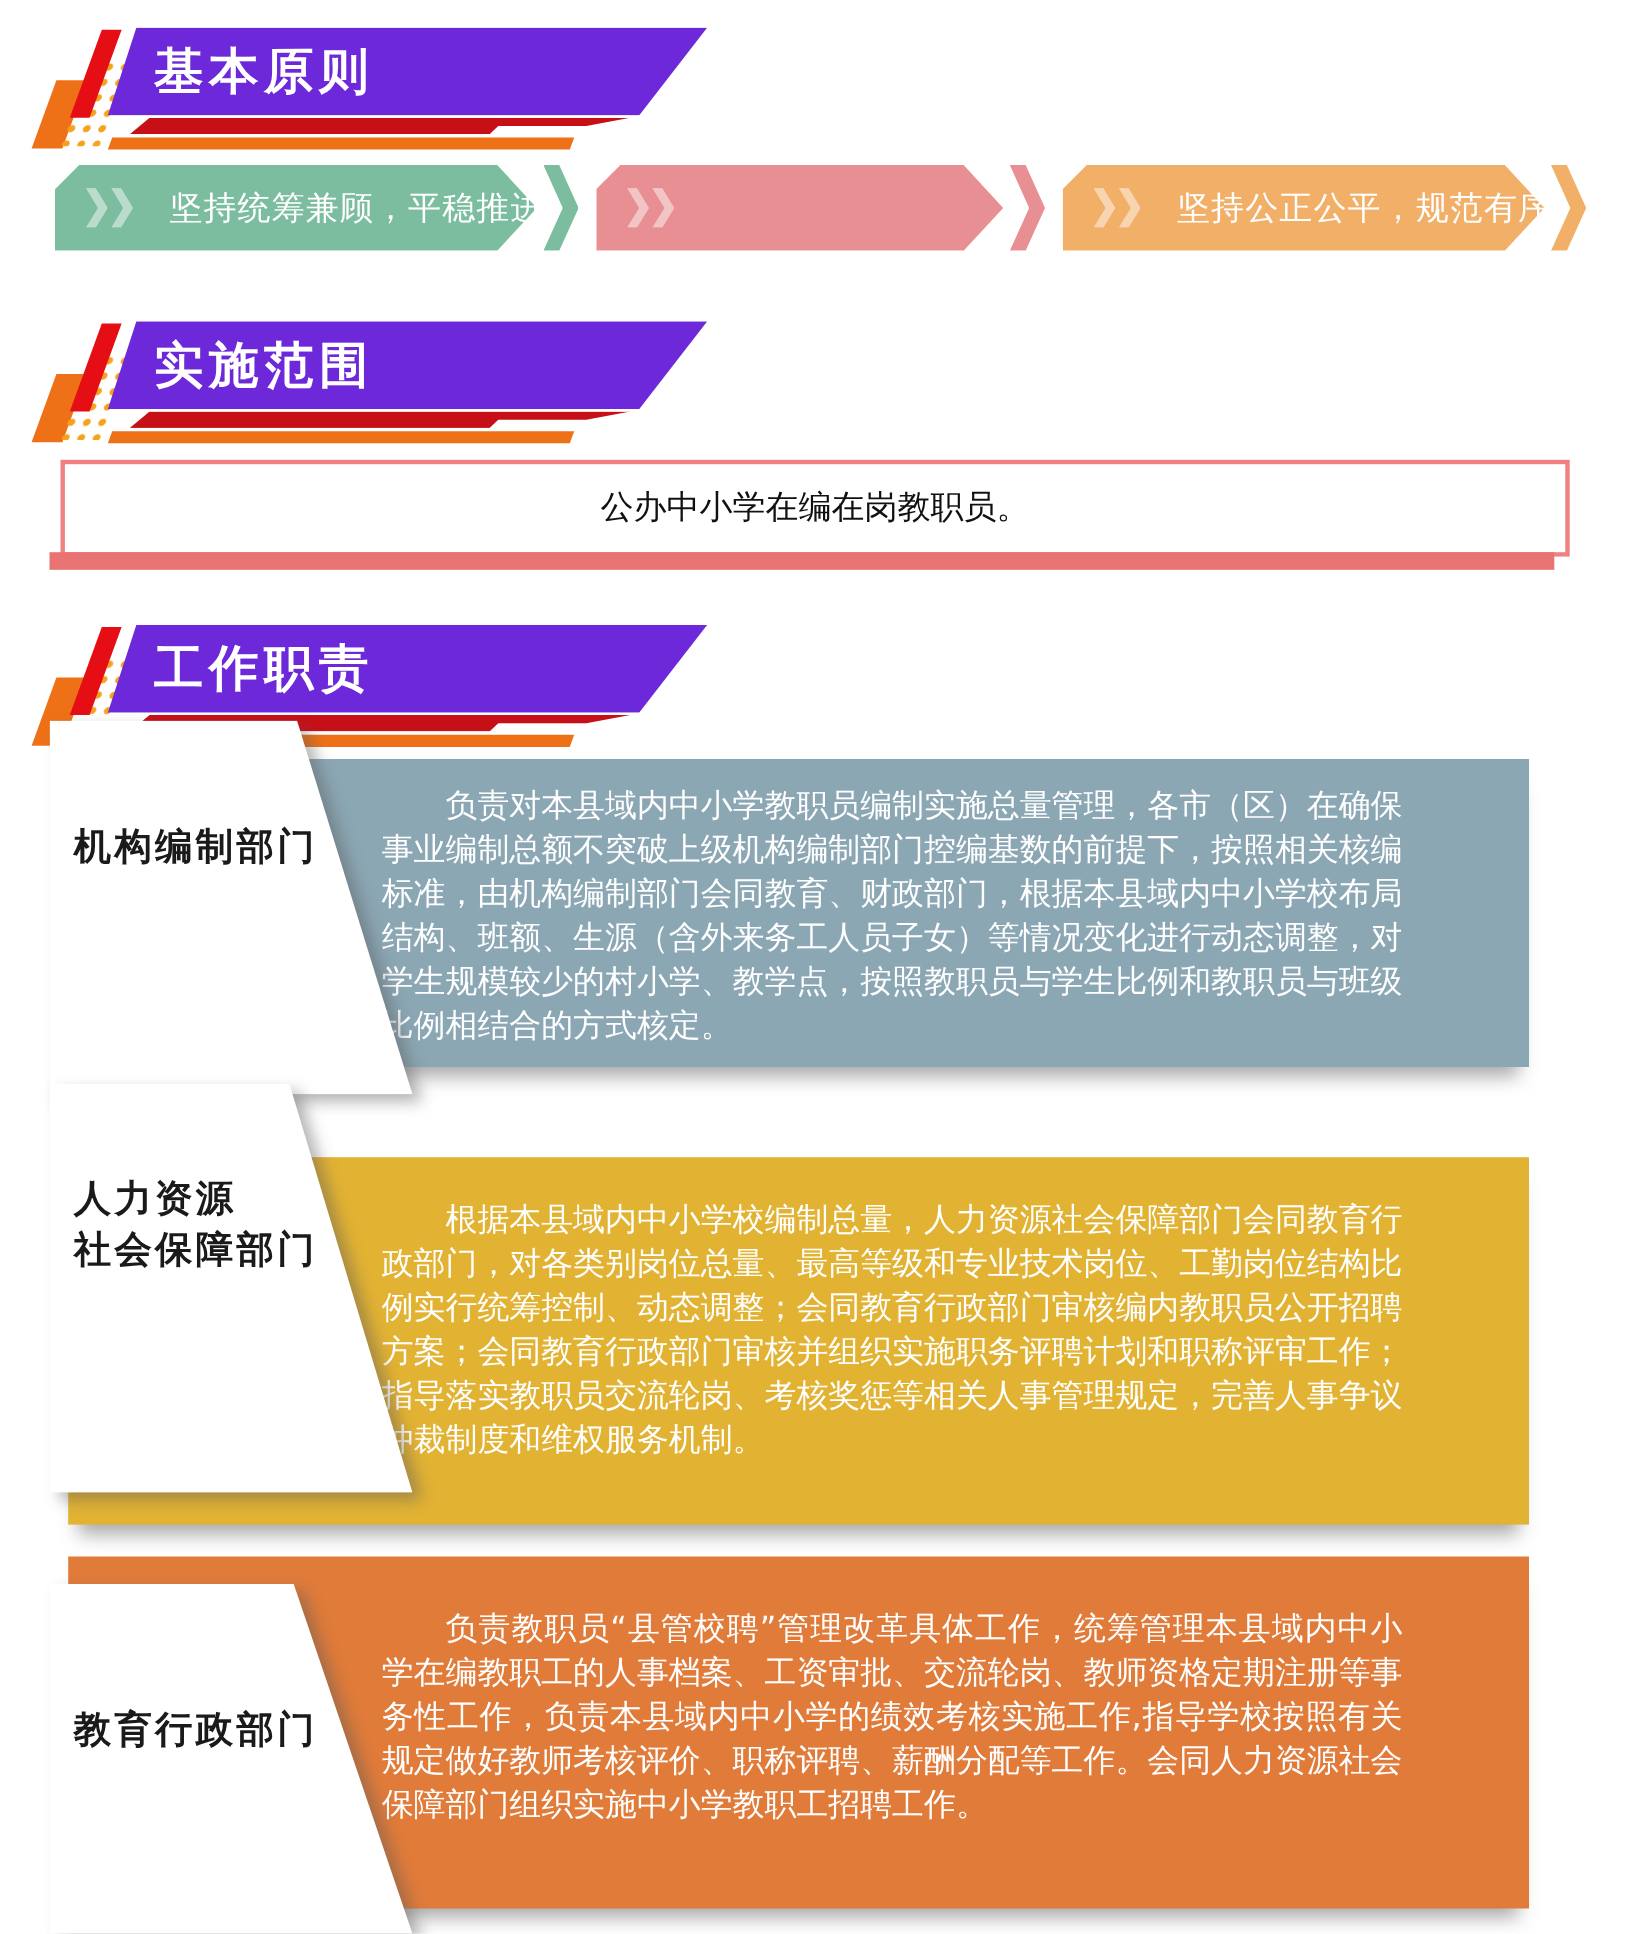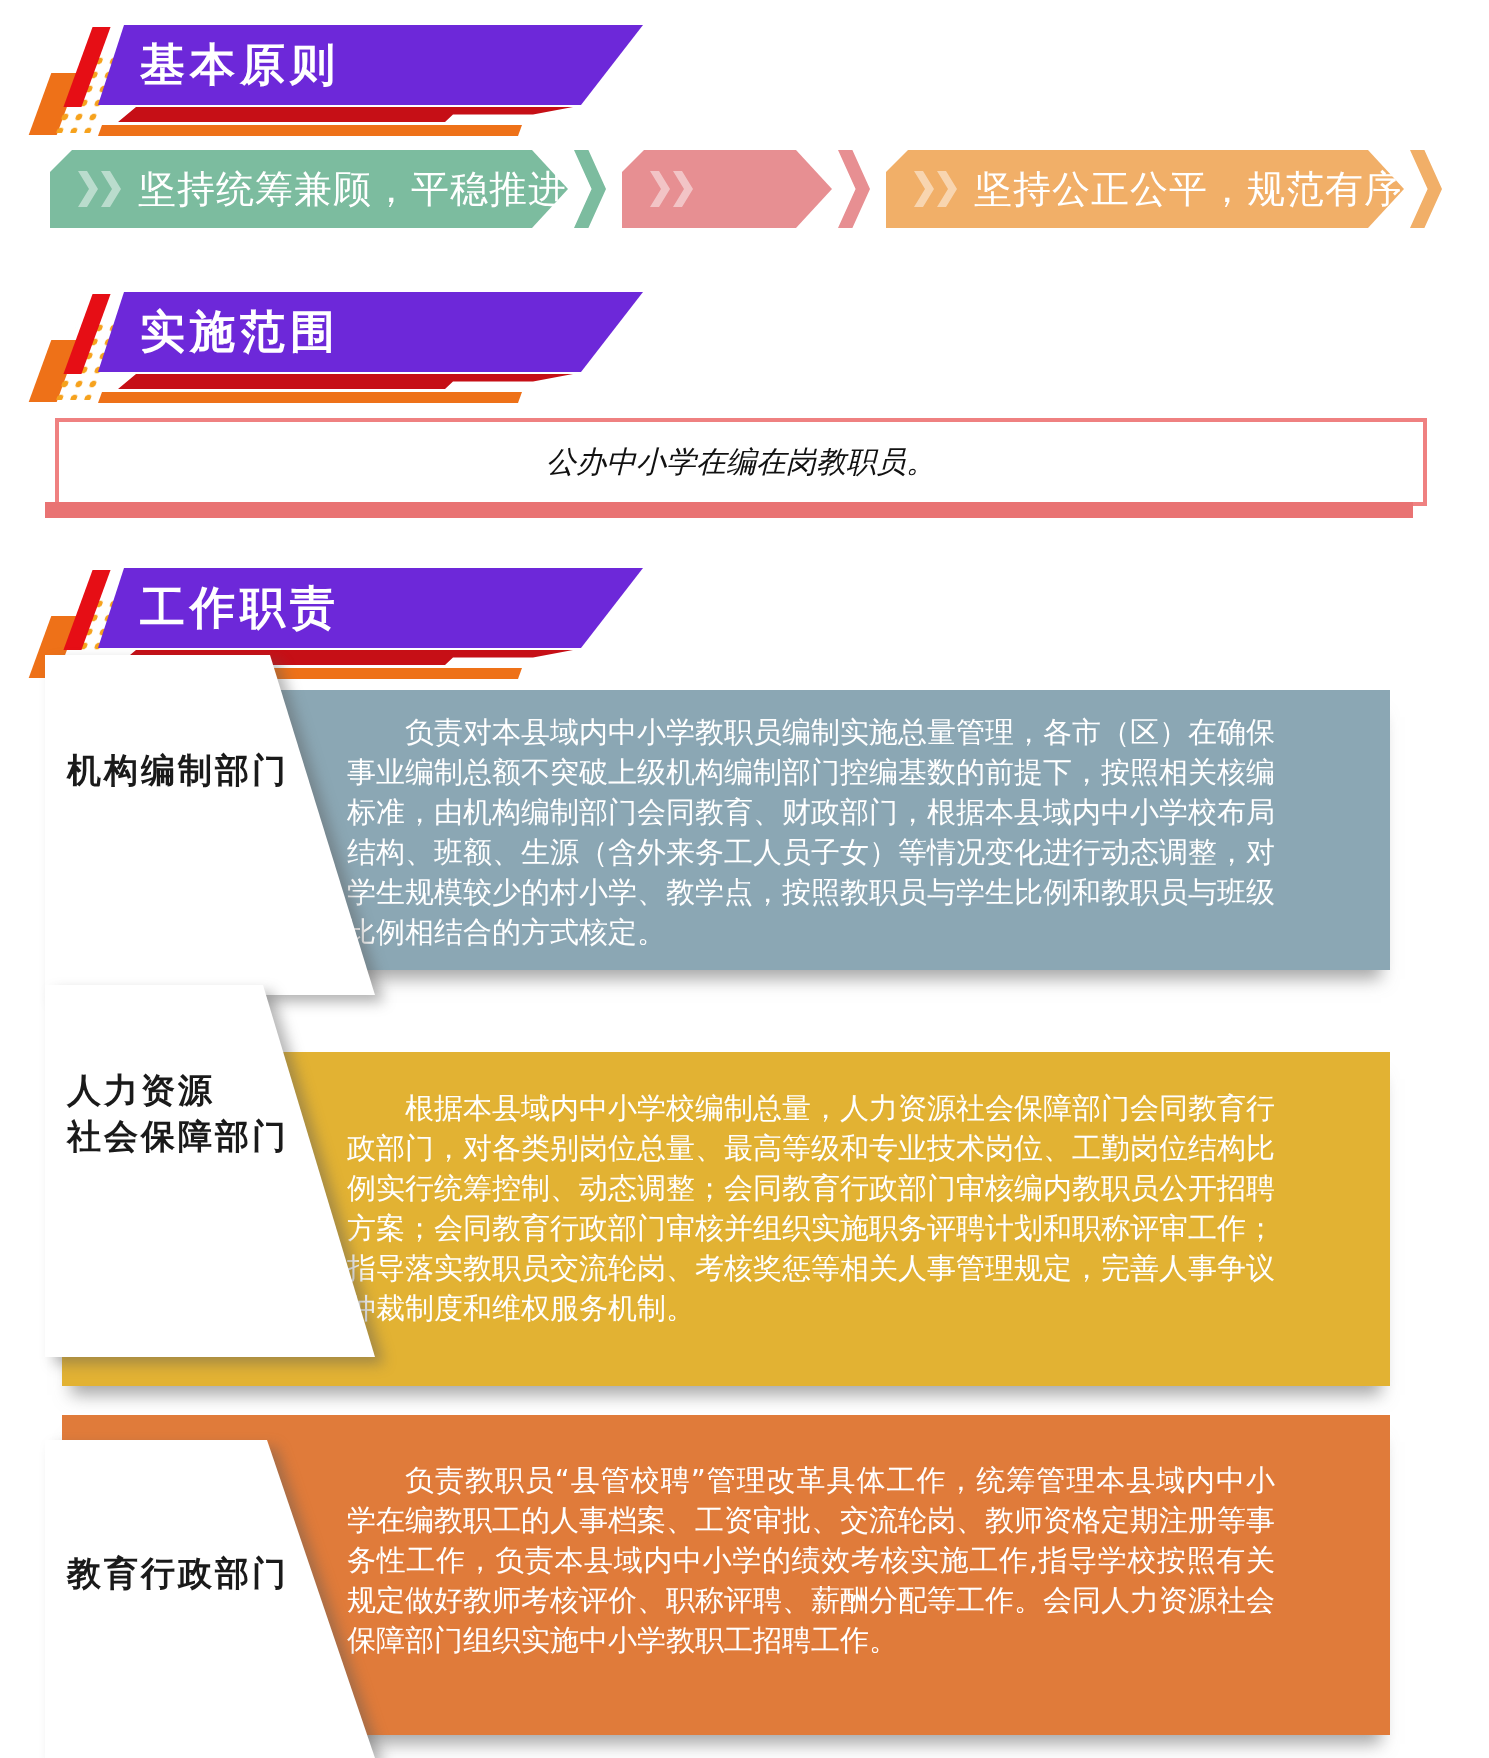--- a/index.html
+++ b/index.html
@@ -43,7 +43,7 @@
   .pr-content{position:relative;display:flex;align-items:center;height:100%;padding-left:28px;}
   .chev{width:20px;height:36px;background:rgba(255,255,255,0.48);
     clip-path:polygon(0 0,45% 0,100% 50%,45% 100%,0 100%,55% 50%);margin-right:3px;flex:none;}
-  .pr-text{font-size:38px;color:#ffffff;margin-left:14px;letter-spacing:1px;white-space:nowrap;}
+  .pr-text{font-size:30px;color:#ffffff;margin-left:30px;letter-spacing:1px;white-space:nowrap;}
 
   
   .scope-box{position:absolute;left:55px;top:418px;width:1372px;height:88px;z-index:0;

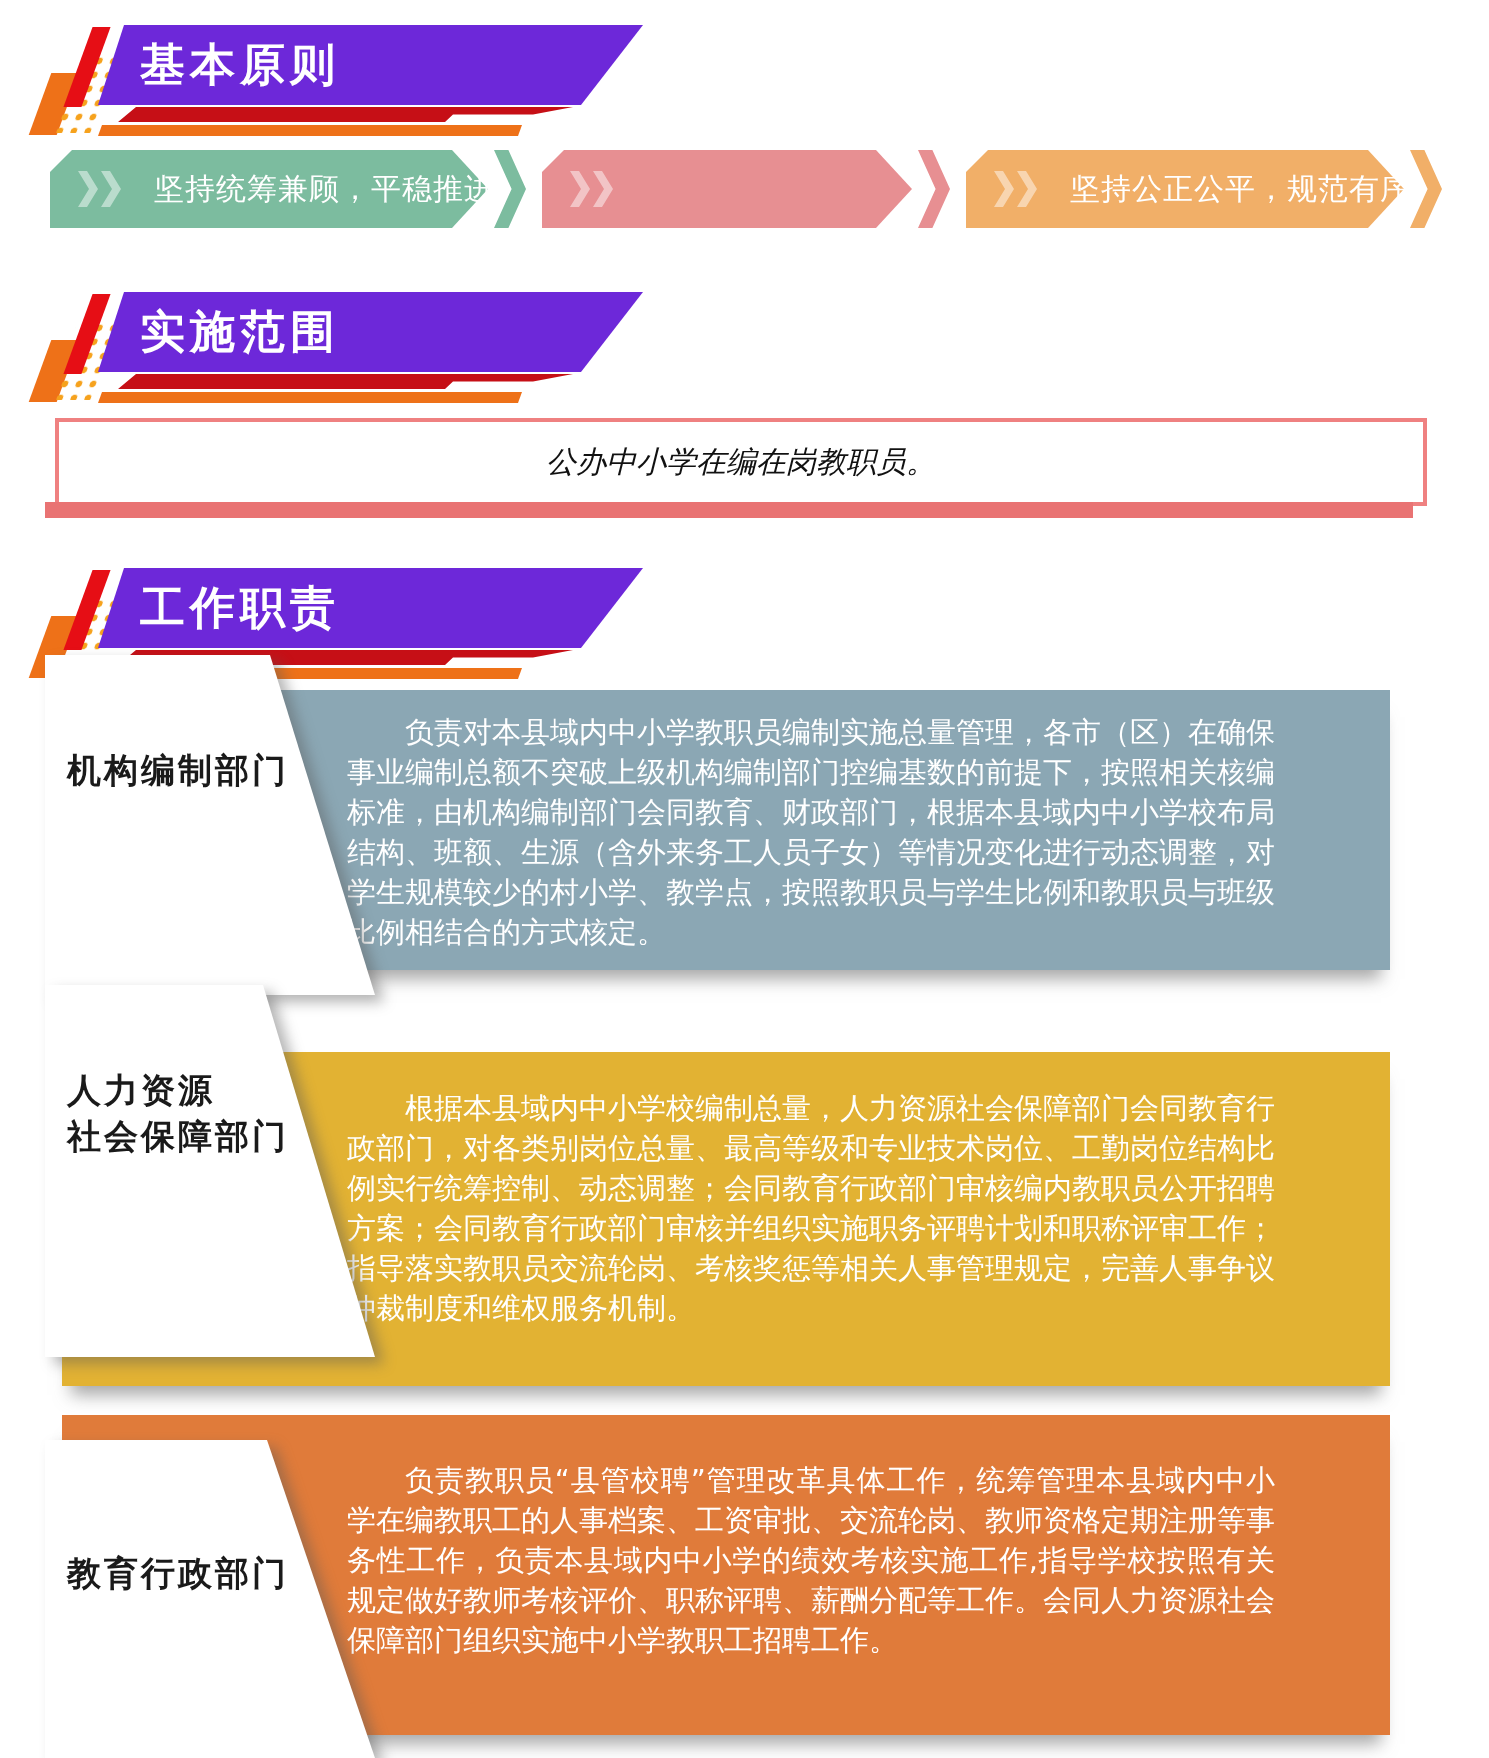--- a/index.html
+++ b/index.html
@@ -50,7 +50,7 @@
     background:#ffffff;border:4px solid #ef8181;box-sizing:border-box;}
   .scope-box::after{content:"";position:absolute;left:-14px;right:10px;bottom:-16px;height:16px;
     background:#e97373;z-index:-1;}
-  .scope-text{line-height:80px;text-align:center;font-size:30px;color:#111111;font-style:italic;}
+  .scope-text{line-height:80px;text-align:center;font-size:30px;color:#111111;}
 
   
   .duty-row{position:absolute;left:0;width:1489px;}

